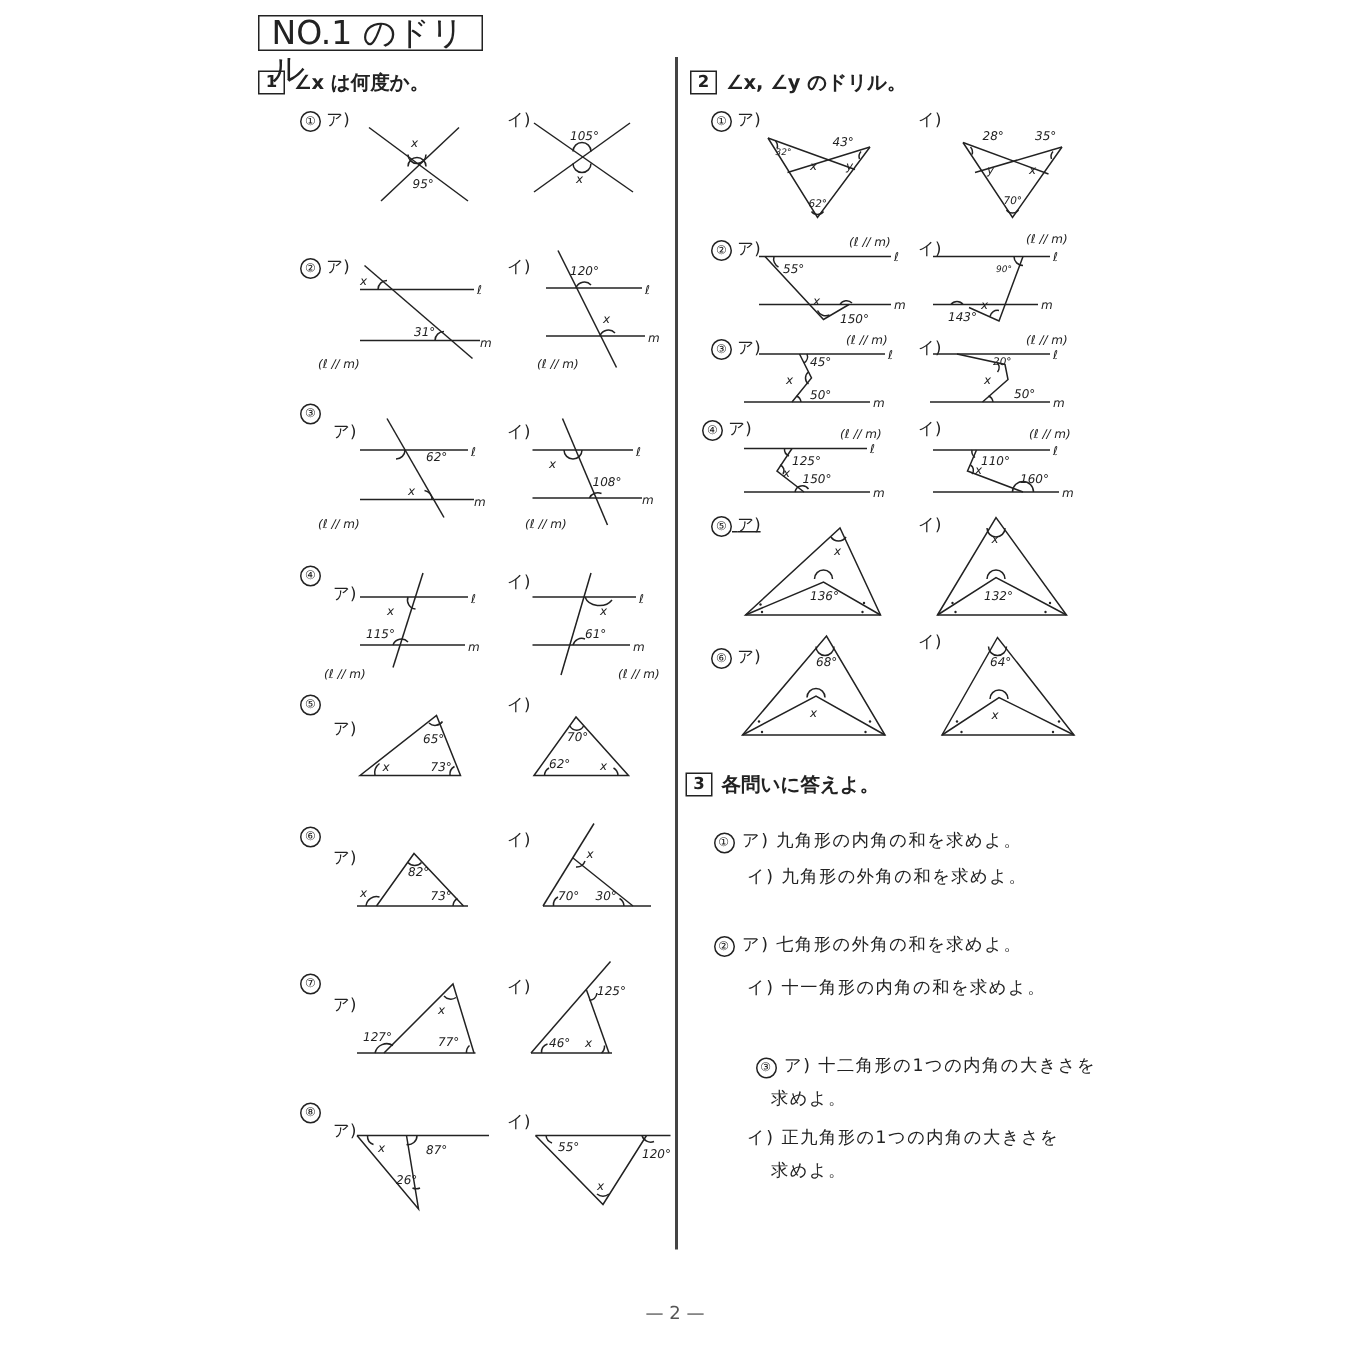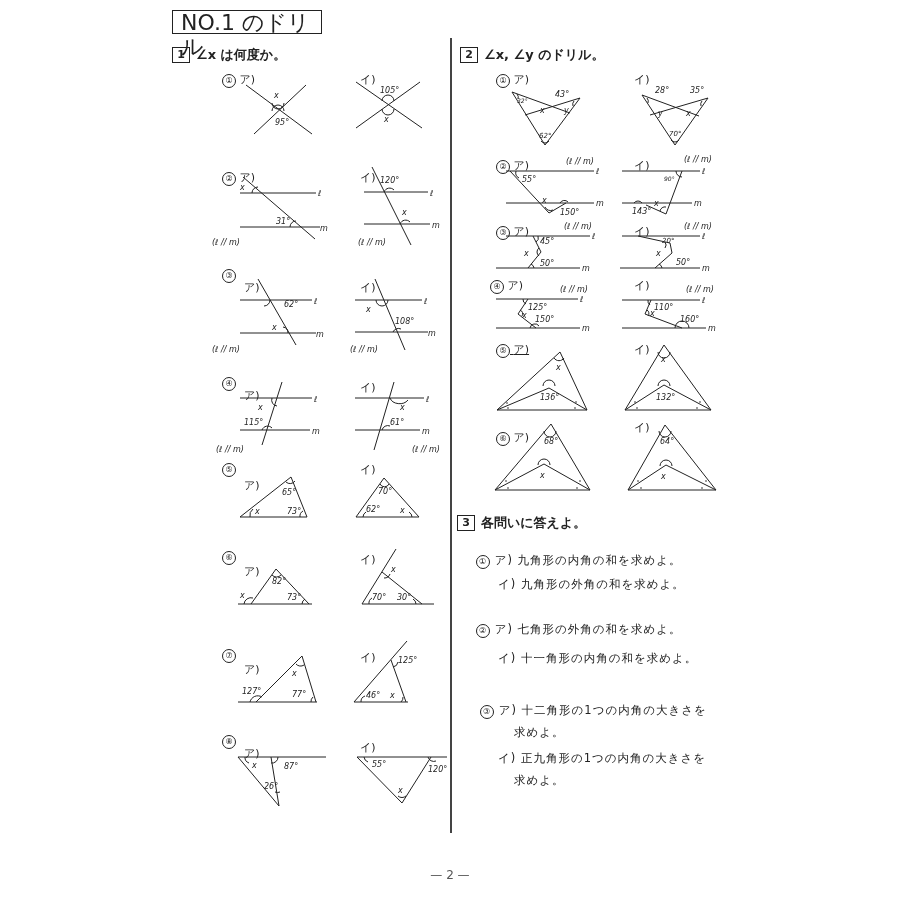--- a/index.html
+++ b/index.html
@@ -9,7 +9,7 @@
   .sec-head{font-size:13px;font-weight:bold;display:flex;align-items:center;gap:6px;}
   .sec-num{display:inline-block;border:1.5px solid #222;width:16px;height:14px;line-height:14px;text-align:center;font-size:11px;font-weight:bold;}
   .divider{left:450px;top:38px;width:1.5px;height:795px;background:#444;}
-  .lbl{font-size:11px;margin-left:22px;}
+  .lbl{font-size:11px;}
   .num-circ{display:inline-block;width:12px;height:12px;border:1px solid #222;border-radius:50%;font-size:8px;line-height:12px;text-align:center;}
   svg{position:absolute;overflow:visible;}
   svg text{font-family:"DejaVu Sans",sans-serif;font-size:8px;font-style:italic;fill:#222;}

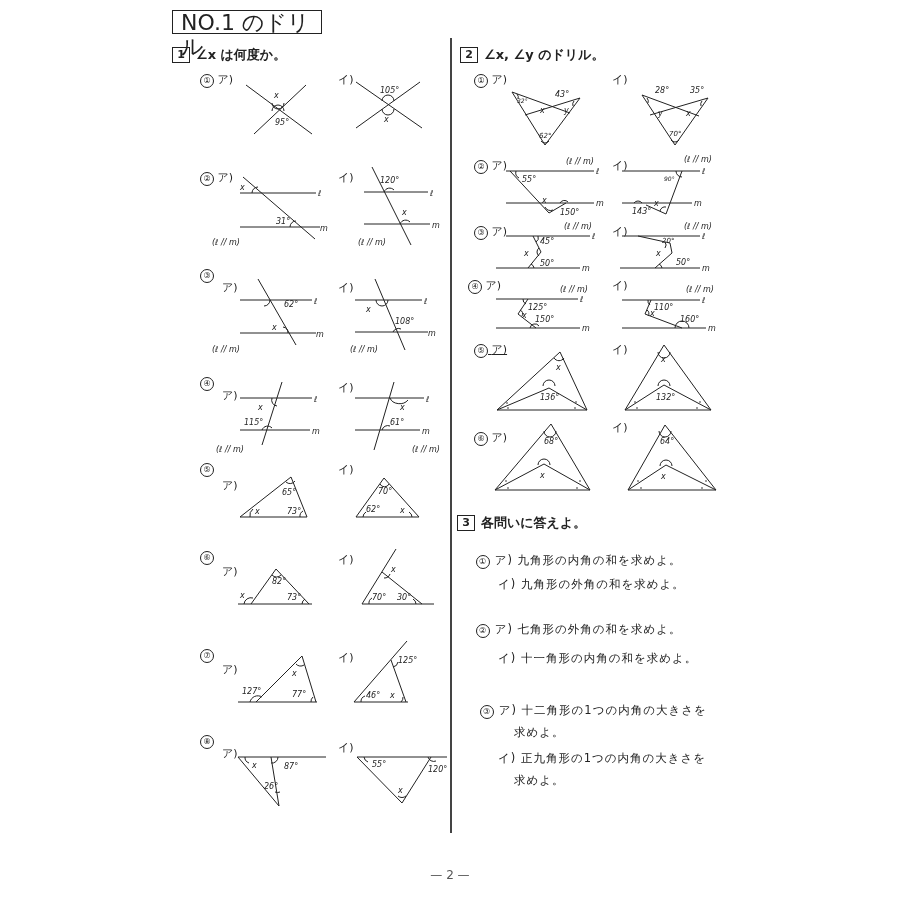--- a/index.html
+++ b/index.html
@@ -410,7 +410,7 @@
   <span>十一角形の内角の和を求めよ。</span>
 </div>
 
-<div class="abs q-text" style="left:480px;top:688px;">
+<div class="abs q-text" style="left:504px;top:688px;">
   <span class="num-circ">③</span>
   <span>ア)</span>
   <span>十二角形の1つの内角の大きさを</span>

